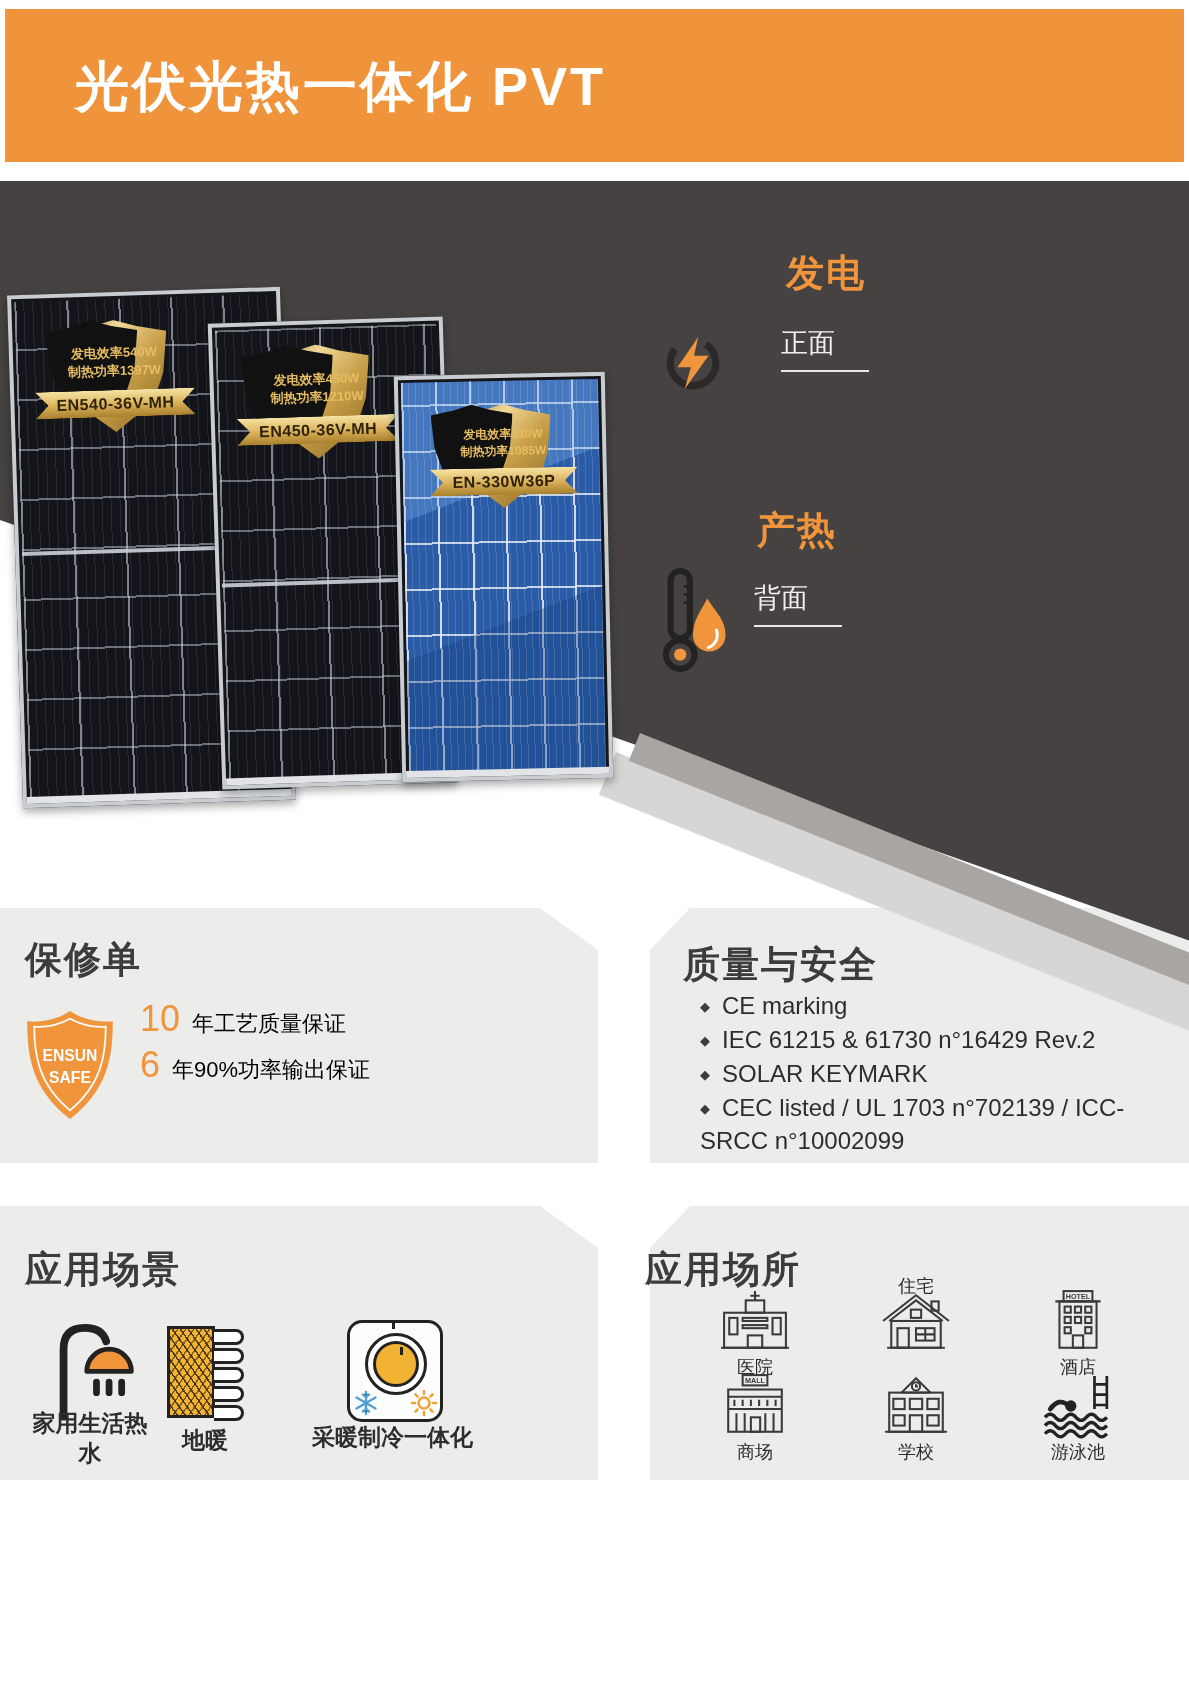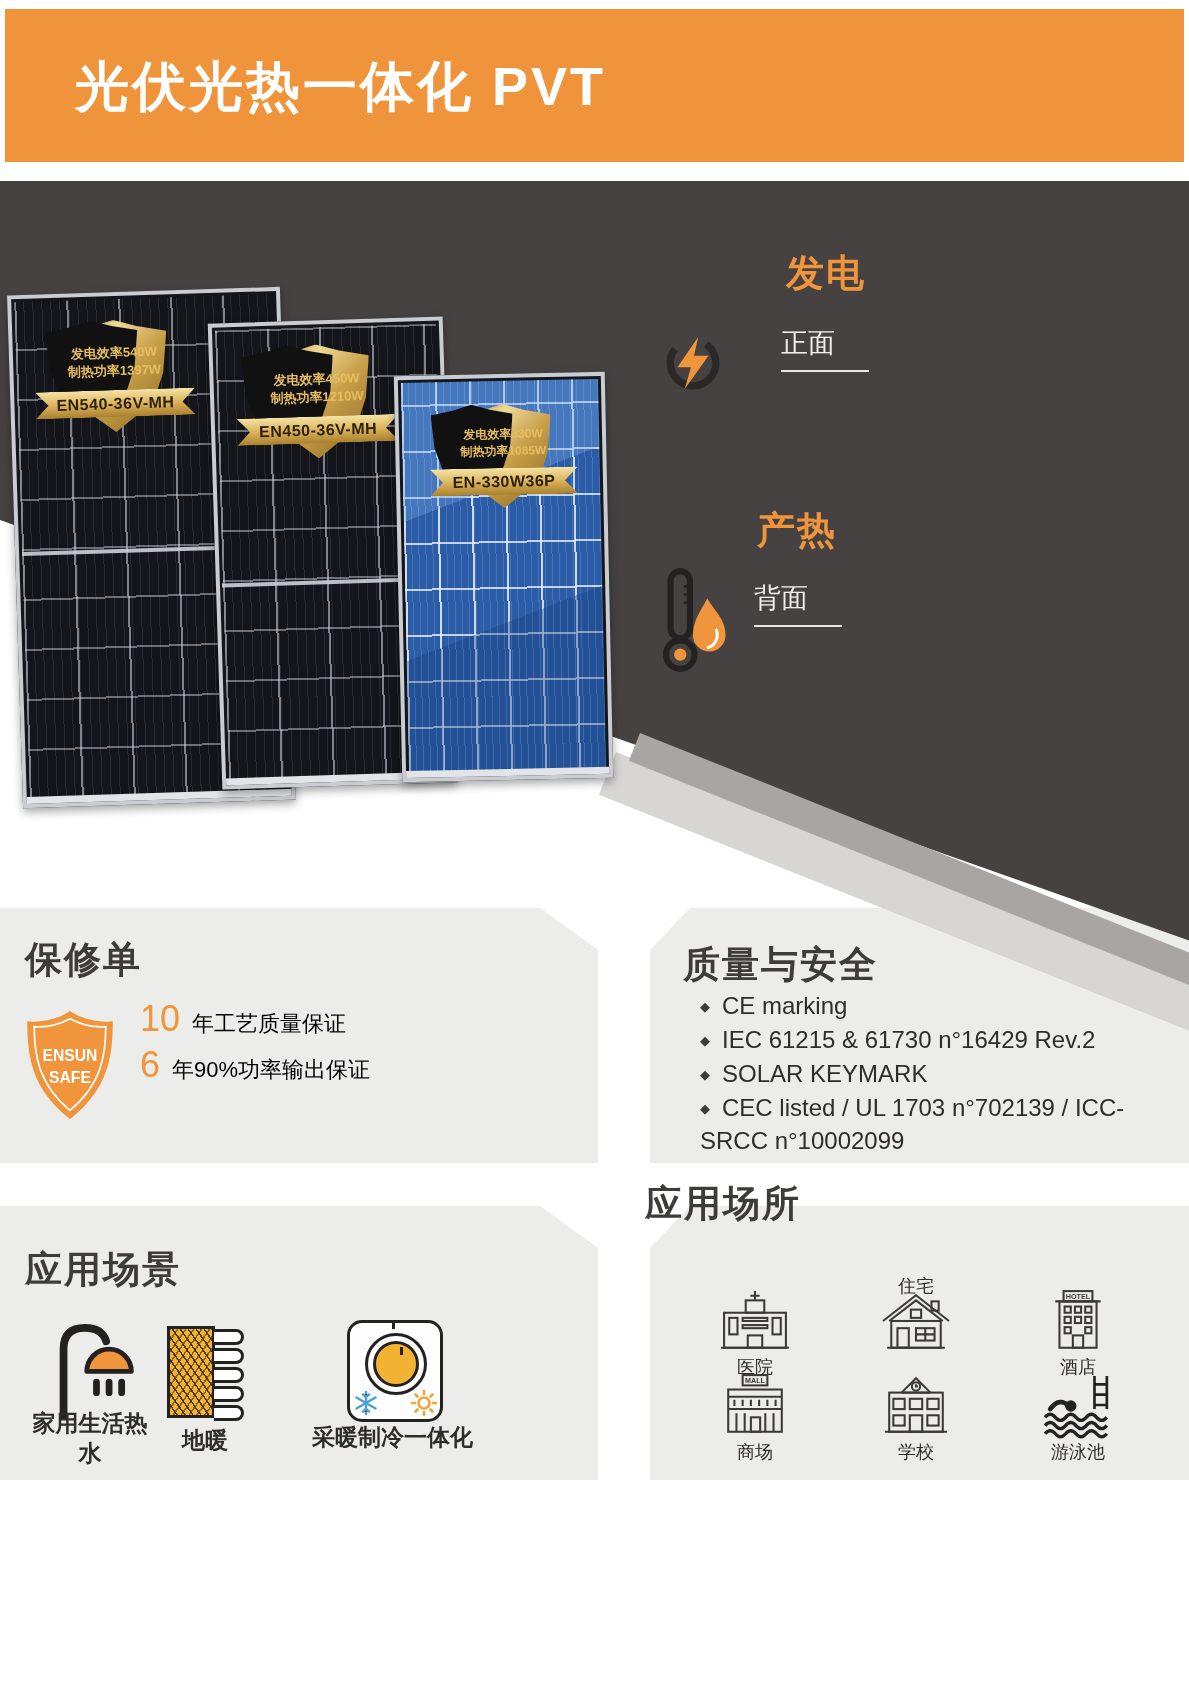--- a/index.html
+++ b/index.html
@@ -244,7 +244,7 @@
   <div class="sc-label" style="left:300px;top:1422px;width:185px;z-index:3;">采暖制冷一体化</div>
 
   <div class="card card-r row2"></div>
-  <div class="card-title" style="left:645px;top:1179px;z-index:3;font-family:Liberation Serif, serif;">应用场所</div>
+  <div class="card-title" style="left:645px;top:1245px;z-index:3;font-family:Liberation Serif, serif;">应用场所</div>
 
   <div class="bld" style="left:713px;top:1288px;z-index:3;">
     <svg viewBox="0 0 80 66">

